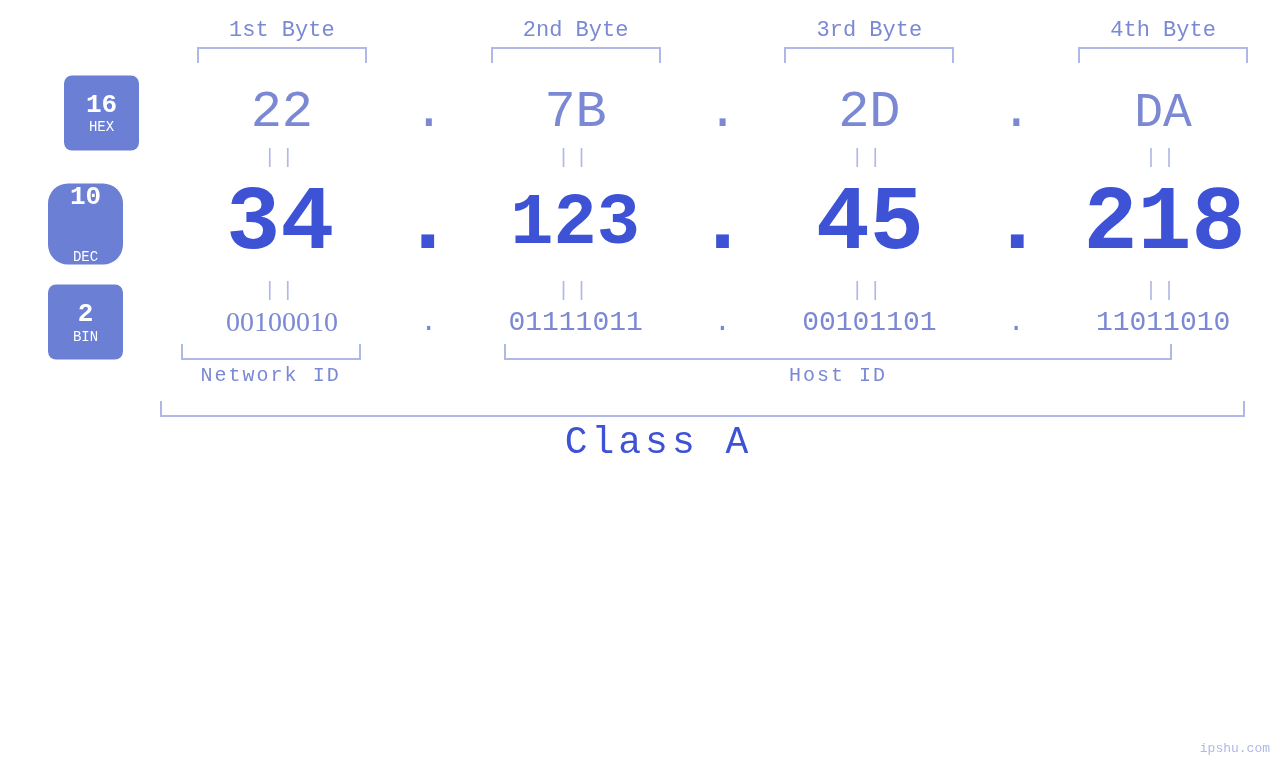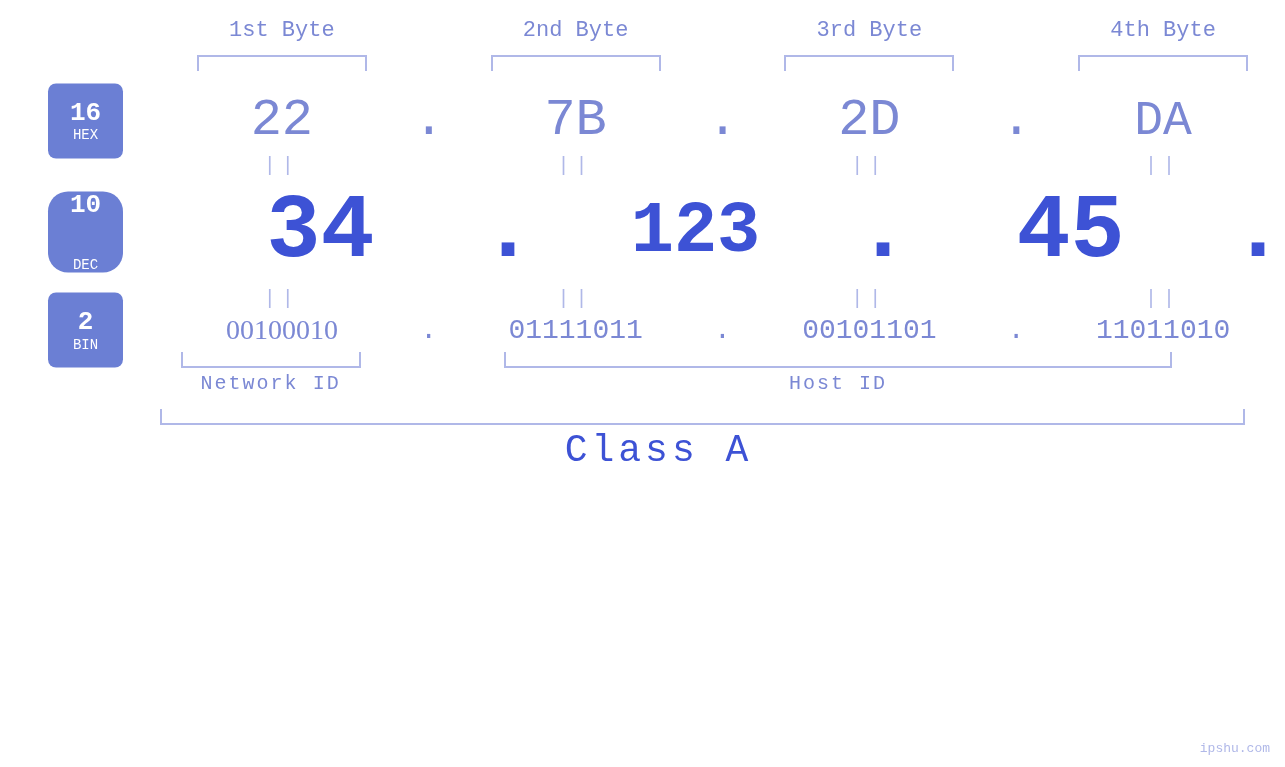--- a/index.html
+++ b/index.html
@@ -50,7 +50,7 @@
 
 <div class="diagram-wrapper">
 
-  <div class="flex-row" style="margin-bottom: 8px;">
+  <div class="flex-row" style="margin-bottom: 0;">
     <div class="flex-cell-value">
       <span style="color:#7b88d4;font-size:22px;font-family:'Courier New',monospace;">1st Byte</span>
     </div>

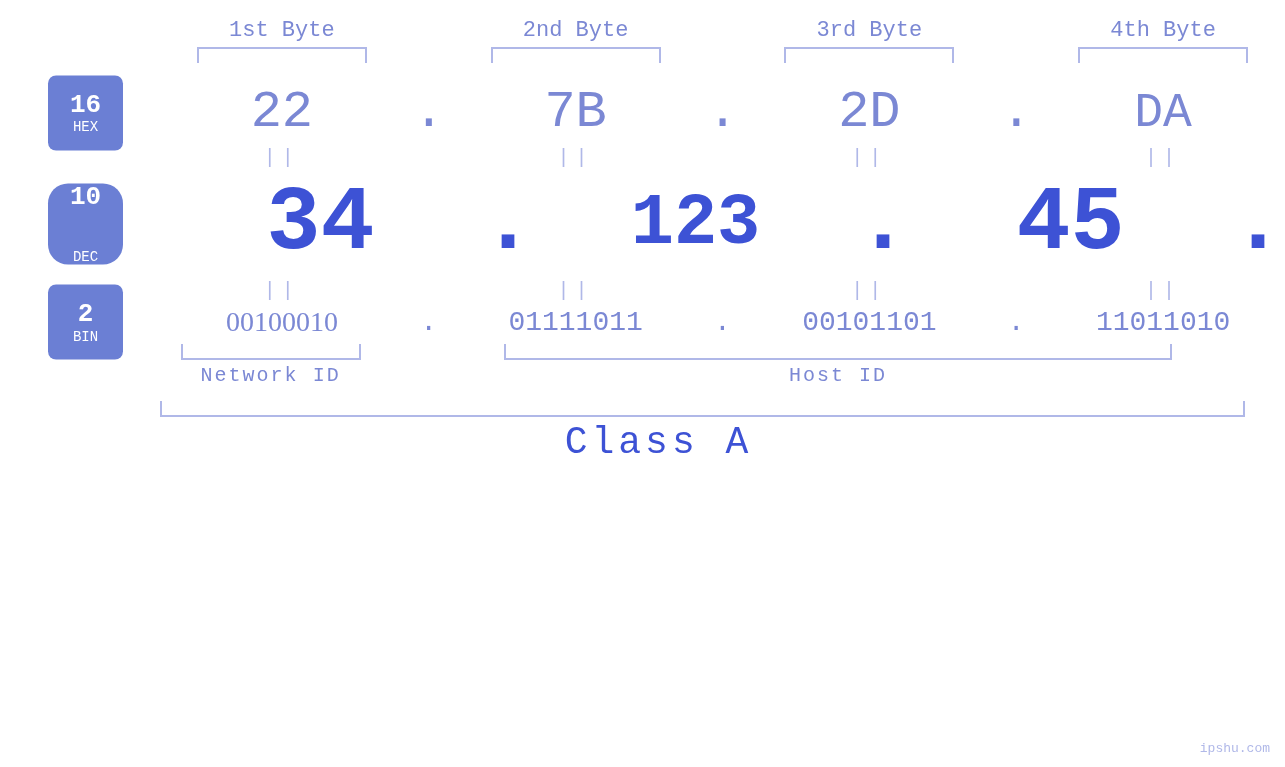--- a/index.html
+++ b/index.html
@@ -88,7 +88,7 @@
 
   <div style="position:relative; width:100%;">
 
-    <div style="position:absolute;left:48px;top:50%;transform:translateY(-50%);width:75px;height:75px;background:#6b7fd4;border-radius:8px;display:flex;flex-direction:column;align-items:center;justify-content:center;color:white;">
+    <div style="position:absolute;left:64px;top:50%;transform:translateY(-50%);width:75px;height:75px;background:#6b7fd4;border-radius:8px;display:flex;flex-direction:column;align-items:center;justify-content:center;color:white;">
       <span style="font-size:26px;font-weight:bold;line-height:1;">16</span>
       <span style="font-size:14px;margin-top:1px;">HEX</span>
     </div>

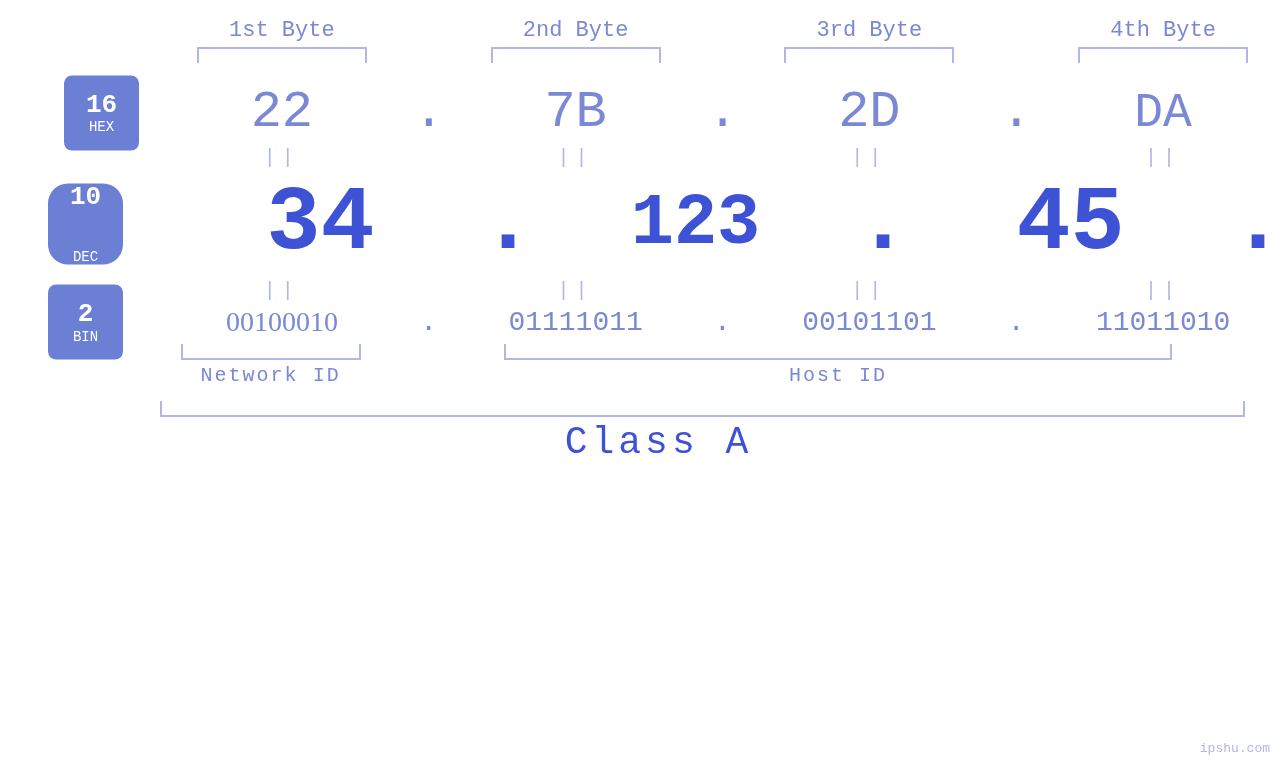--- a/index.html
+++ b/index.html
@@ -160,6 +160,9 @@
       <div class="flex-cell-dot">
         <span style="color:#3d52d5;font-size:90px;font-weight:bold;">.</span>
       </div>
+      <div class="flex-cell-value">
+        <span style="color:#3d52d5;font-size:90px;font-weight:bold;font-family:'Courier New',monospace;">218</span>
+      </div>
     </div>
   </div>
 

